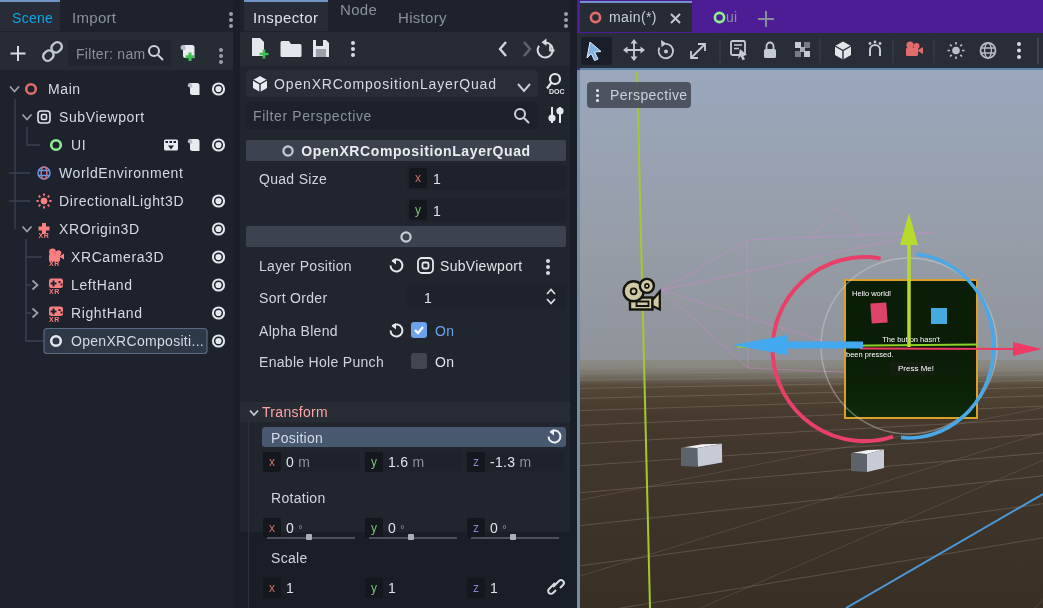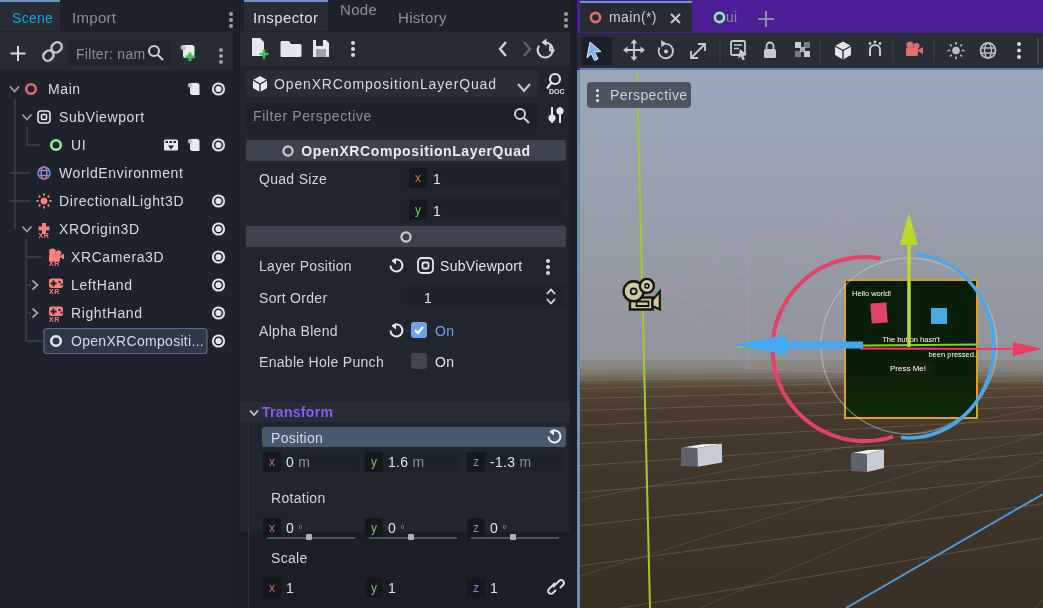--- a/index.html
+++ b/index.html
@@ -557,7 +557,7 @@
     <div class="abs" style="left:25px;top:22px;width:16px;height:20px;background:#e0436a;transform:rotate(-4deg)"></div>
     <div class="abs" style="left:85px;top:27px;width:16px;height:16px;background:#45aade"></div>
     <div class="abs" style="left:0;top:54px;width:130px;text-align:center">The button hasn't</div>
-    <div class="abs" style="left:0;top:69px;width:130px;text-align:right">been pressed.</div>
+    <div class="abs" style="left:0;top:69px;width:130px;text-align:left">been pressed.</div>
     <div class="abs" style="left:44px;top:81px;width:44px;height:13px;background:#141f10;text-align:left;line-height:13px;font-size:8px">Press Me!</div>
   </div>
   <svg id="gizmo" width="463" height="538" style="left:3px;top:70px;overflow:hidden" viewBox="0 0 463 538">

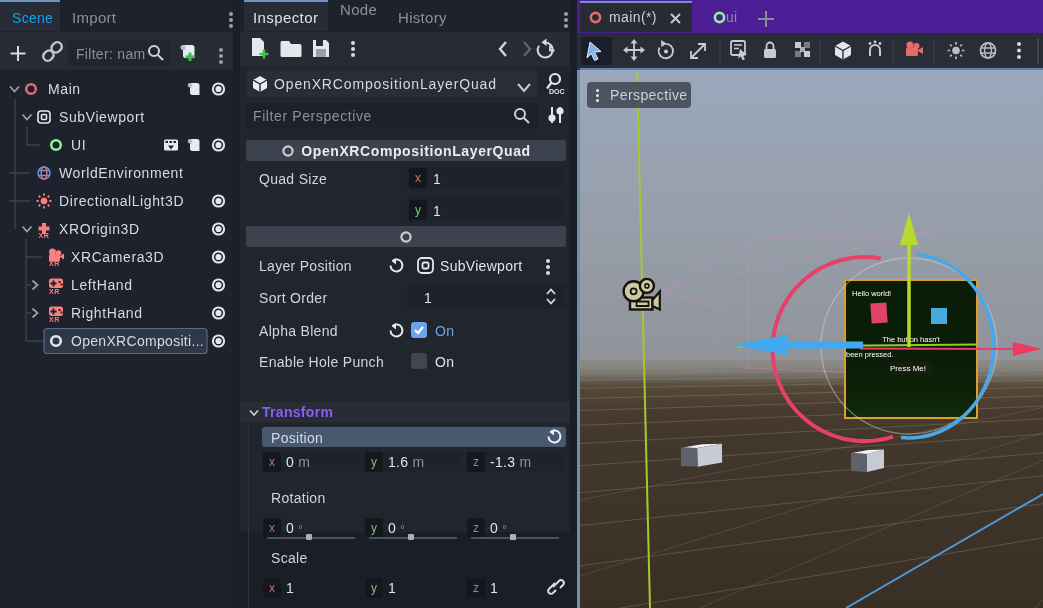--- a/index.html
+++ b/index.html
@@ -558,7 +558,7 @@
     <div class="abs" style="left:85px;top:27px;width:16px;height:16px;background:#45aade"></div>
     <div class="abs" style="left:0;top:54px;width:130px;text-align:center">The button hasn't</div>
     <div class="abs" style="left:0;top:69px;width:130px;text-align:left">been pressed.</div>
-    <div class="abs" style="left:44px;top:81px;width:44px;height:13px;background:#141f10;text-align:left;line-height:13px;font-size:8px">Press Me!</div>
+    <div class="abs" style="left:44px;top:81px;width:44px;height:13px;background:#141f10;text-align:right;line-height:13px;font-size:8px">Press Me!</div>
   </div>
   <svg id="gizmo" width="463" height="538" style="left:3px;top:70px;overflow:hidden" viewBox="0 0 463 538">
     <circle cx="329" cy="276" r="88" fill="none" stroke="#d7dae0" stroke-opacity="0.42" stroke-width="1.4"></circle>

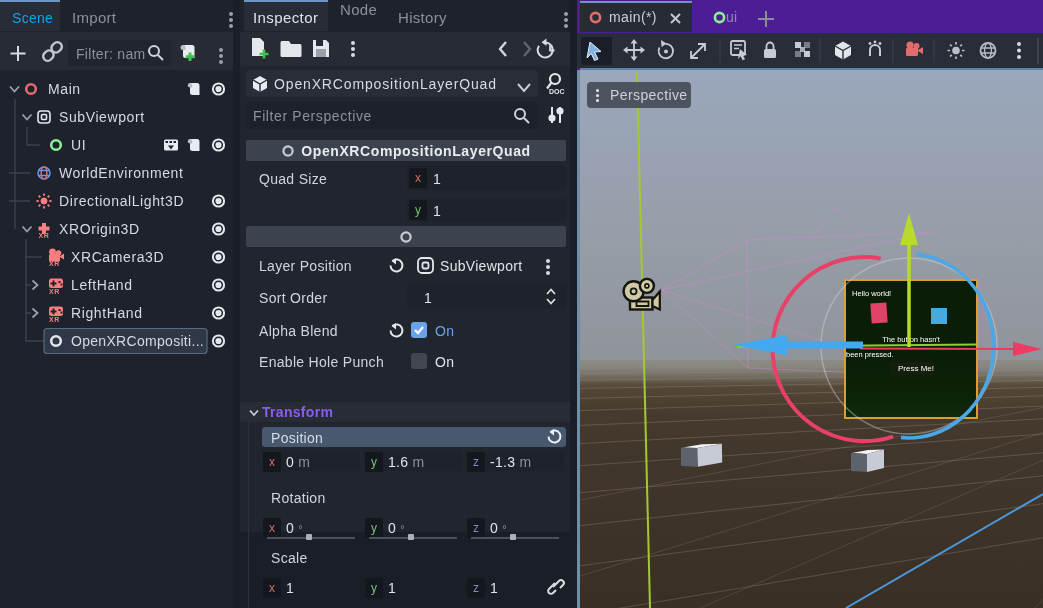--- a/index.html
+++ b/index.html
@@ -311,7 +311,7 @@
     <svg width="12" height="12" style="left:8px;top:273px">
         <path d="M2 3.5l4 4.5 4-4.5" fill="none" stroke="#c6ccd6" stroke-width="1.8"></path>
       </svg>
-    <div class="txt" style="left:22px;top:270px;font-weight:bold;color:#8b5cf6">Transform</div>
+    <div class="txt" style="left:22px;top:270px;font-weight:normal;color:#fca5a5">Transform</div>
 
     <div class="abs" style="left:22px;top:293px;width:304px;height:20px;background:#47586f;border-radius:3px"></div>
     <div class="txt" style="left:31px;top:296px;color:#d4dce8">Position</div>

